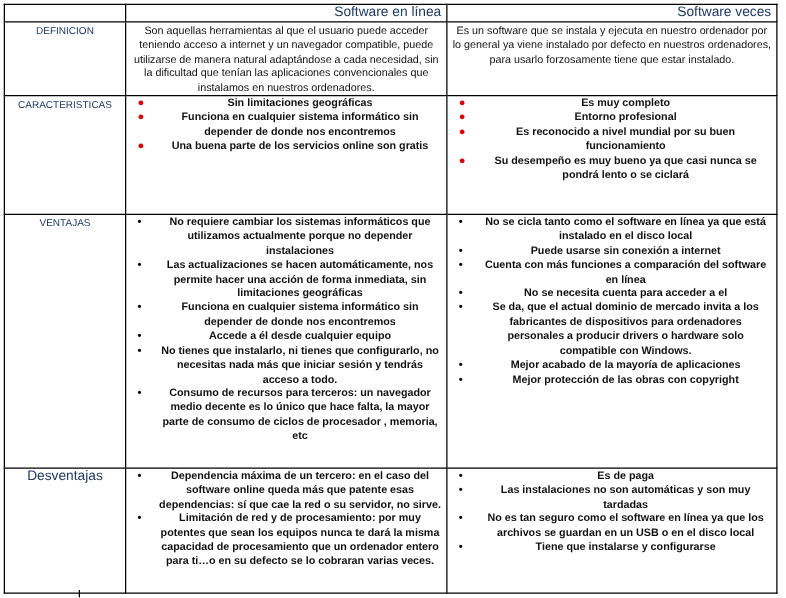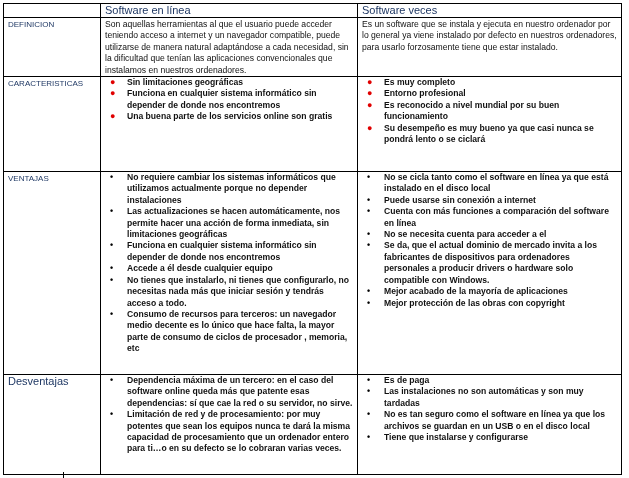--- a/index.html
+++ b/index.html
@@ -10,7 +10,7 @@
   table.cmp td { border: 1px solid #000; vertical-align: top; padding: 0 4px; }
   col.c1 { width: 97px; } col.c2 { width: 257px; } col.c3 { width: 264px; }
   .hdr td { height: 13px; padding: 0; }
-  .hdr .title { text-align: left; color: #1f3864; font-size: 11px; line-height: 13px; }
+  .hdr .title { text-align: right; color: #1f3864; font-size: 11px; line-height: 13px; }
   .label { font-size: 8px; color: #1f3864; line-height: 11px; padding-top: 1px !important; padding-left: 4px !important; }
   .label.big { font-size: 11px; }
   .para { font-size: 8.6px; line-height: 11.4px; font-weight: normal; color: #111; padding-top: 1px !important; }

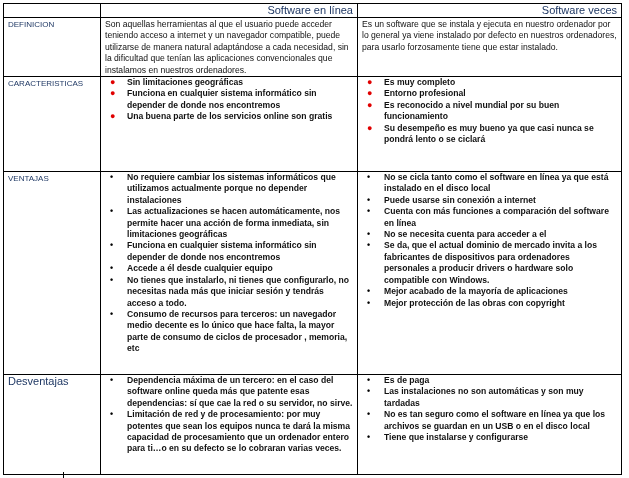--- a/index.html
+++ b/index.html
@@ -7,7 +7,7 @@
          font-family: "Liberation Sans", "DejaVu Sans", sans-serif; color: #000; }
   table.cmp { position: absolute; left: 3px; top: 3px; width: 618px;
               border-collapse: collapse; table-layout: fixed; }
-  table.cmp td { border: 1px solid #000; vertical-align: top; padding: 0 4px; }
+  table.cmp td { border: 1px solid #000; vertical-align: top; padding: 0 4px; text-align: center; }
   col.c1 { width: 97px; } col.c2 { width: 257px; } col.c3 { width: 264px; }
   .hdr td { height: 13px; padding: 0; }
   .hdr .title { text-align: right; color: #1f3864; font-size: 11px; line-height: 13px; }

